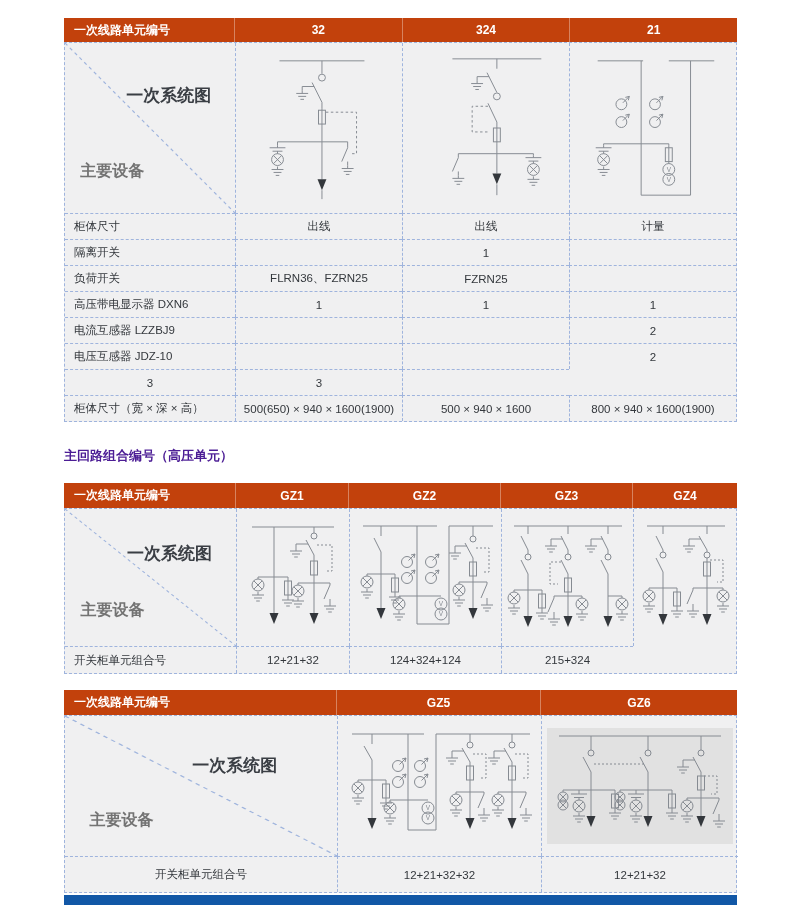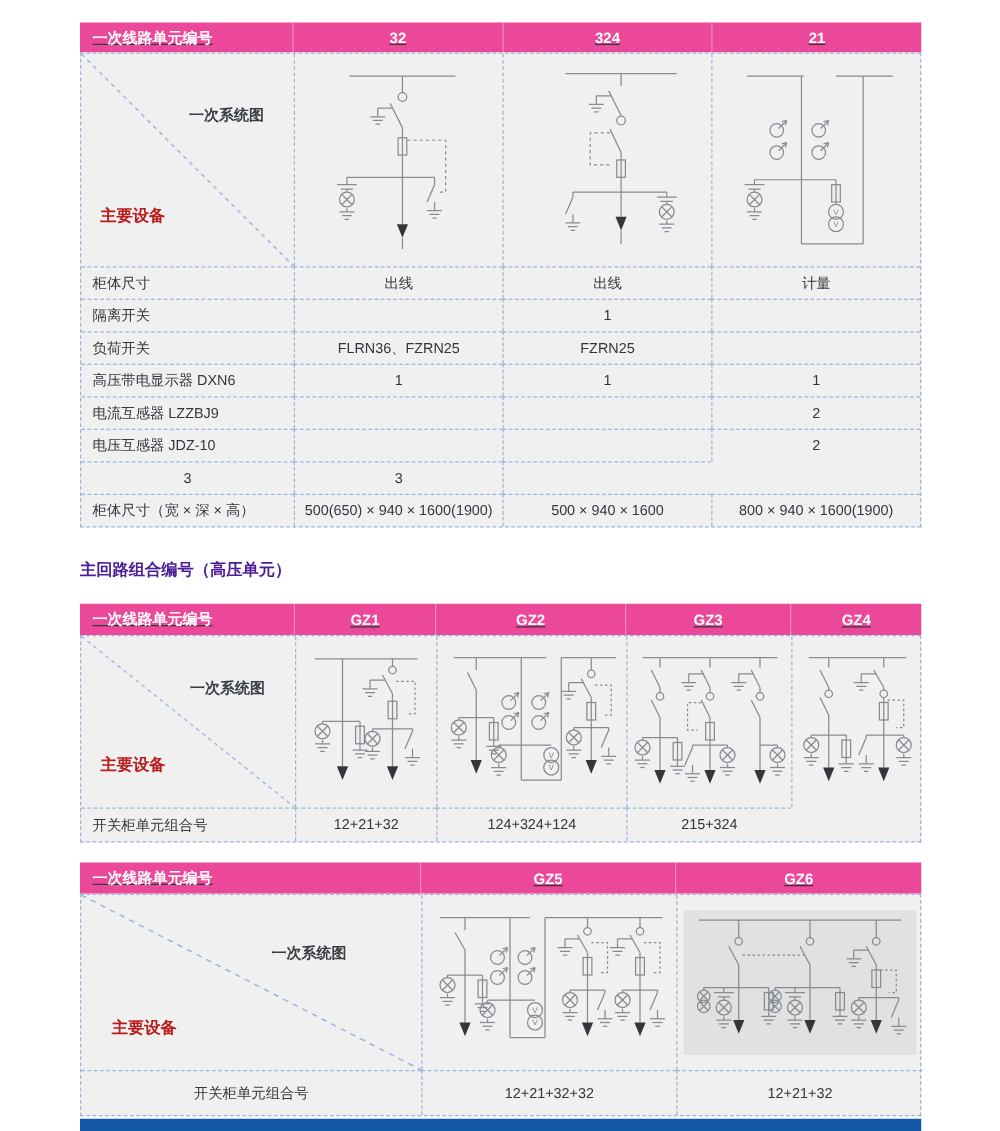--- a/index.html
+++ b/index.html
@@ -8,7 +8,7 @@
     font-family:"Liberation Sans", sans-serif; color:#33373c; overflow:hidden;
   }
   .tbl { position:absolute; left:64px; width:673px; }
-  .thead { display:grid; background:#ec4899;text-decoration:underline; }
+  .thead { display:grid; background:#c2410c; }
   .th {
     color:#ffffff; font-size:12px; font-weight:600; display:flex;
     align-items:center; justify-content:center;

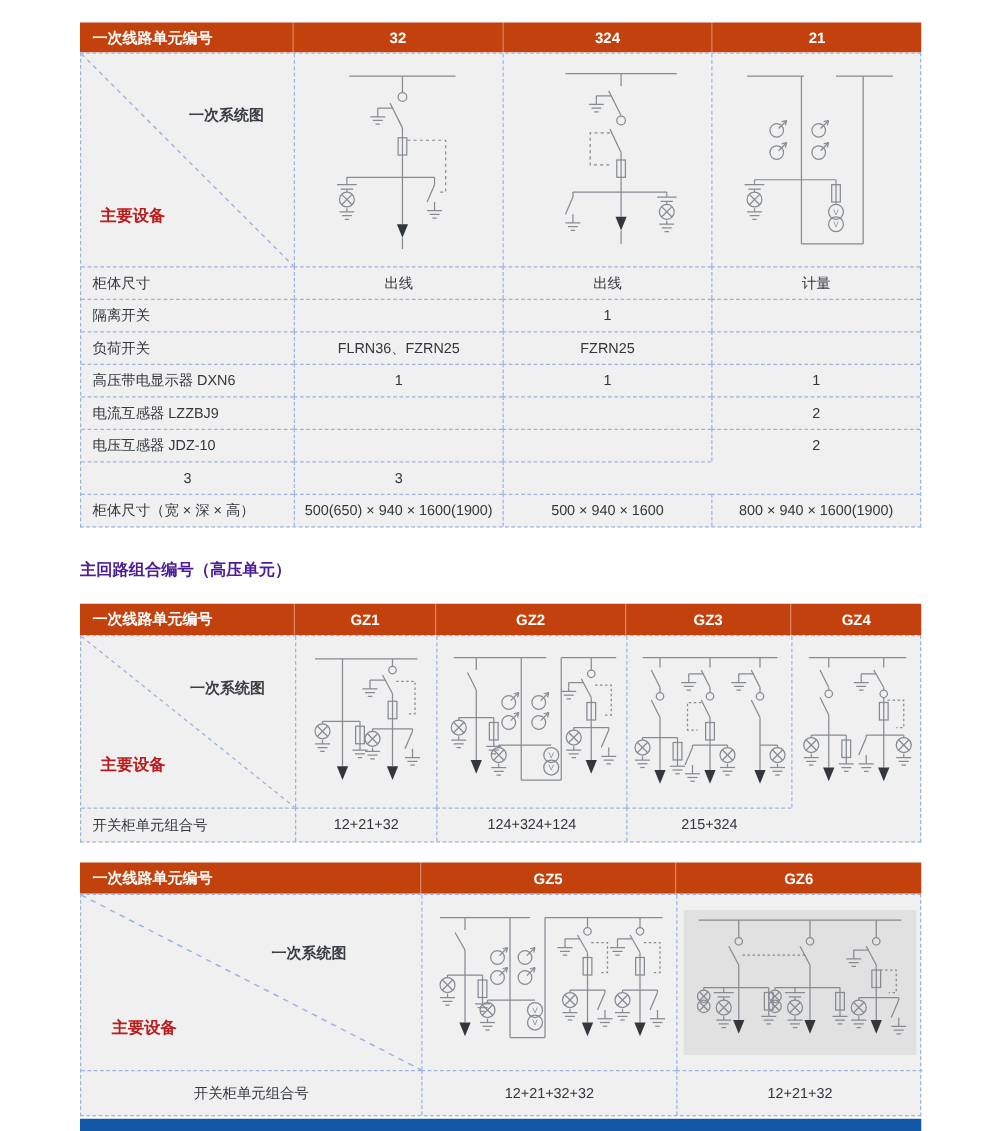--- a/index.html
+++ b/index.html
@@ -29,7 +29,7 @@
   
   .diag-label-cell { position:relative; }
   .diag-label-cell svg.diagline { position:absolute; inset:0; width:100%; height:100%; }
-  .lbl-top { position:absolute; right:14%; top:24%; font-size:12px; font-weight:700; color:#3a3e44; }
+  .lbl-top { position:absolute; right:14%; top:24%; font-size:17px; font-weight:700; color:#3a3e44; }
   .lbl-bottom { position:absolute; left:9%; bottom:18%; font-size:13px; font-weight:700; color:#b91c1c;margin-top:33px; }
   .diagcell svg.circuit { display:block; }
   .section-title {

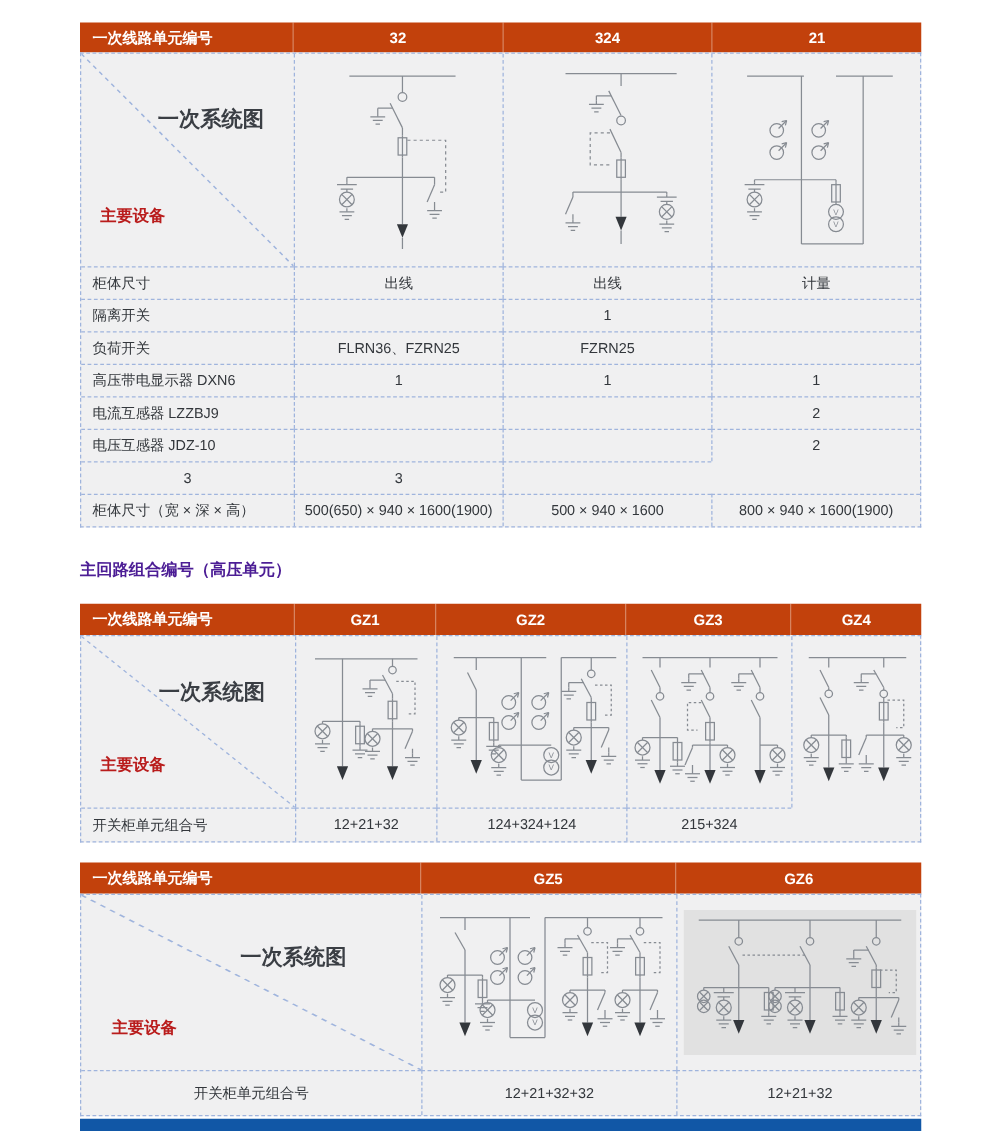--- a/index.html
+++ b/index.html
@@ -30,7 +30,7 @@
   .diag-label-cell { position:relative; }
   .diag-label-cell svg.diagline { position:absolute; inset:0; width:100%; height:100%; }
   .lbl-top { position:absolute; right:14%; top:24%; font-size:17px; font-weight:700; color:#3a3e44; }
-  .lbl-bottom { position:absolute; left:9%; bottom:18%; font-size:13px; font-weight:700; color:#b91c1c;margin-top:33px; }
+  .lbl-bottom { position:absolute; left:9%; bottom:18%; font-size:16px; font-weight:700; color:#737373;margin-top:33px; }
   .diagcell svg.circuit { display:block; }
   .section-title {
     position:absolute; left:64px; top:447px; margin:0;

